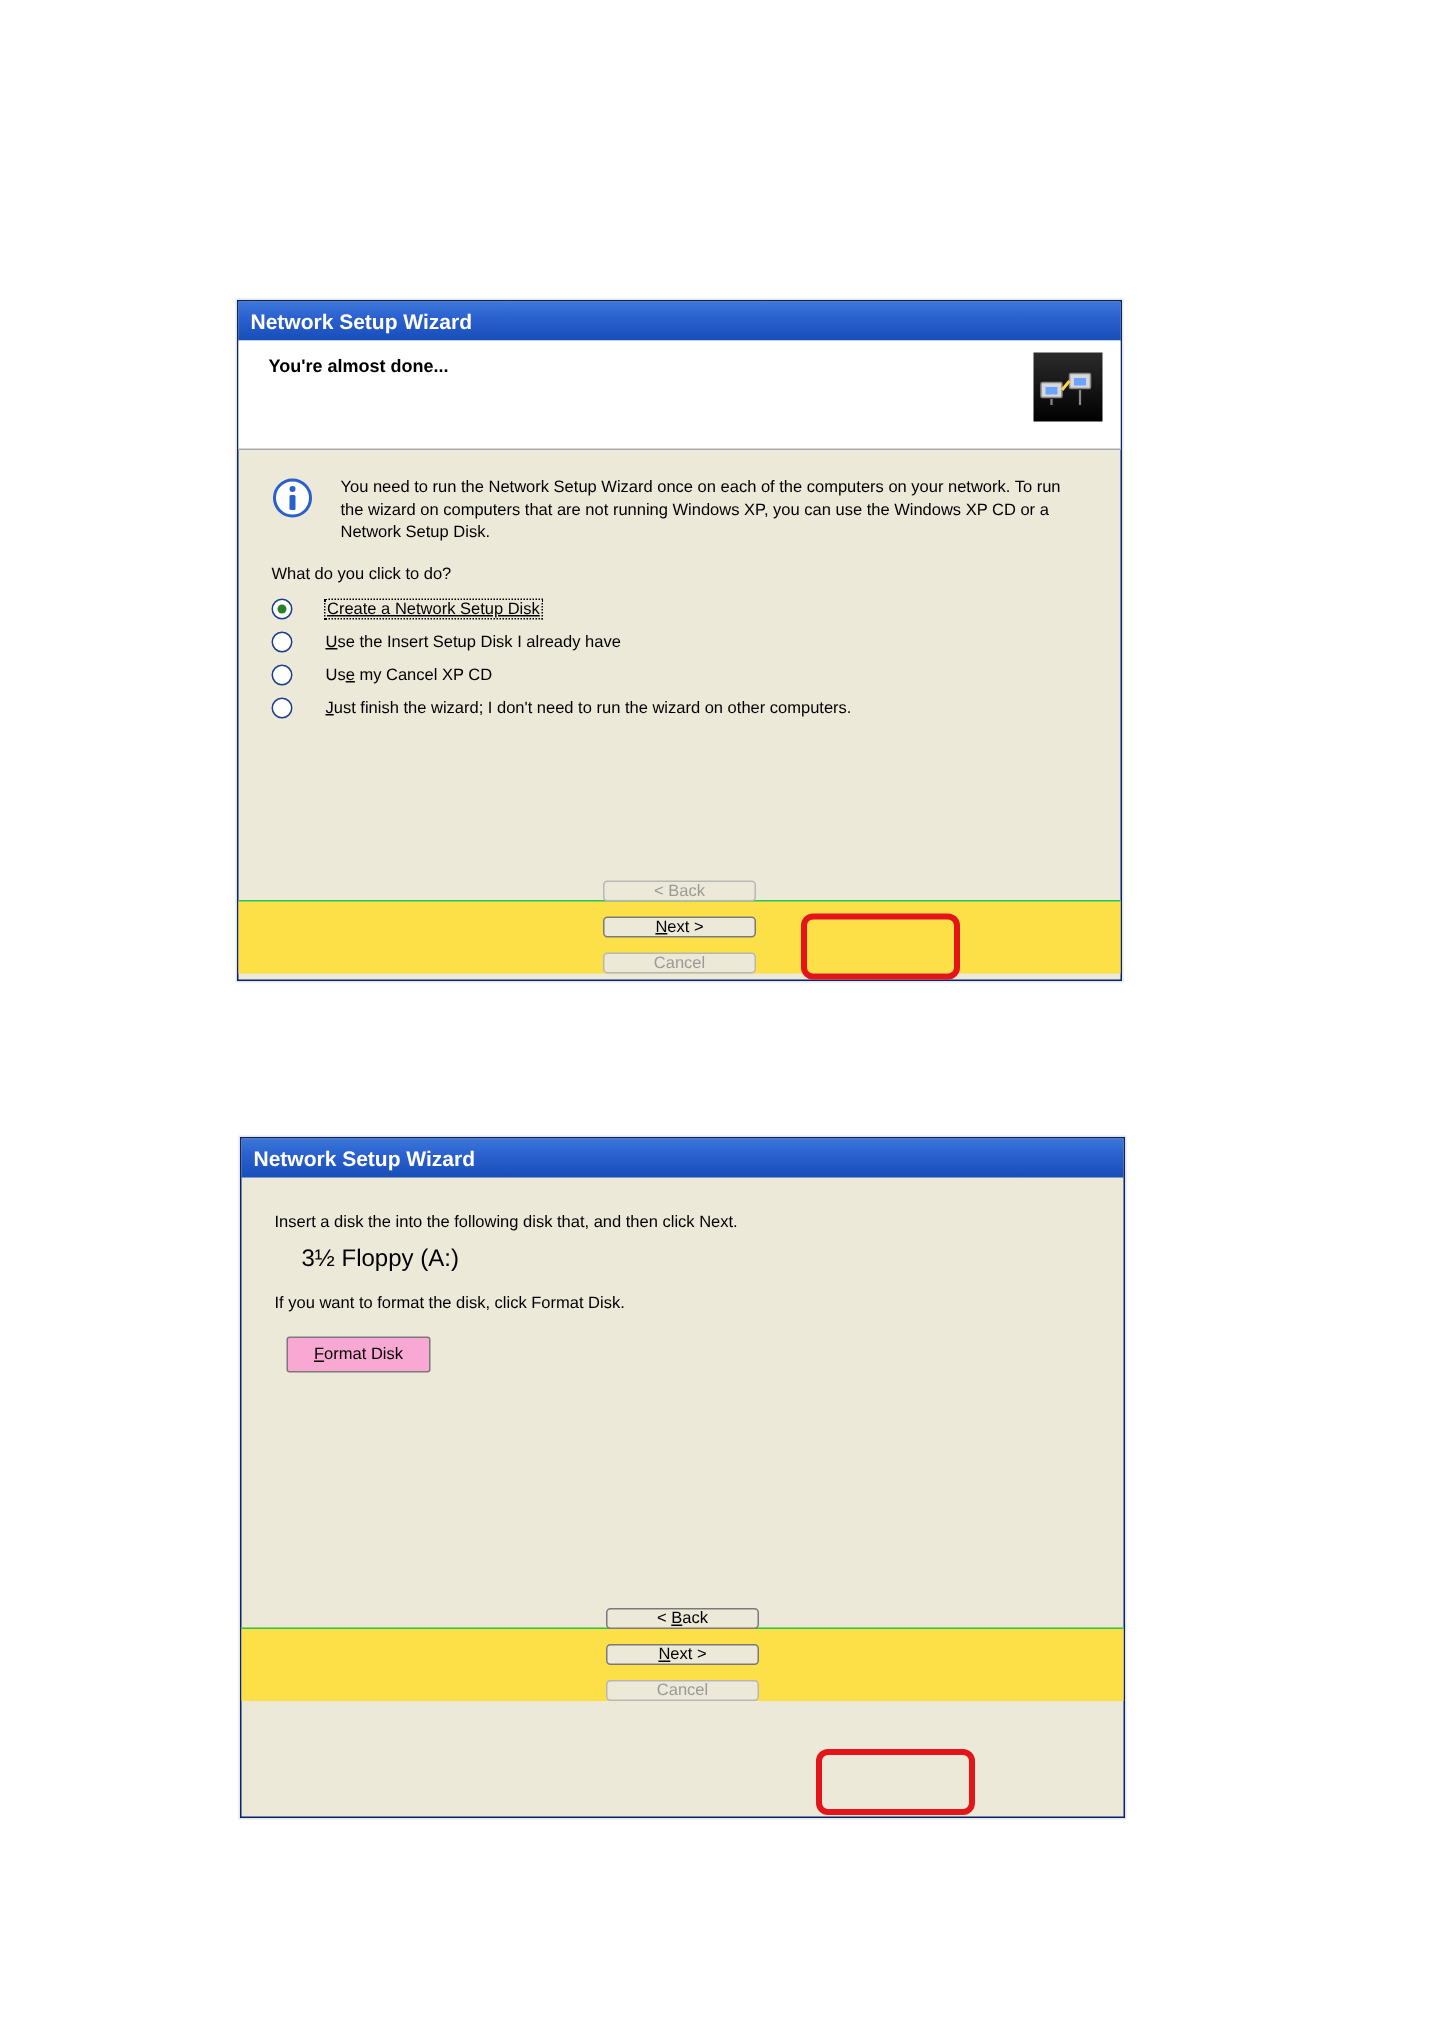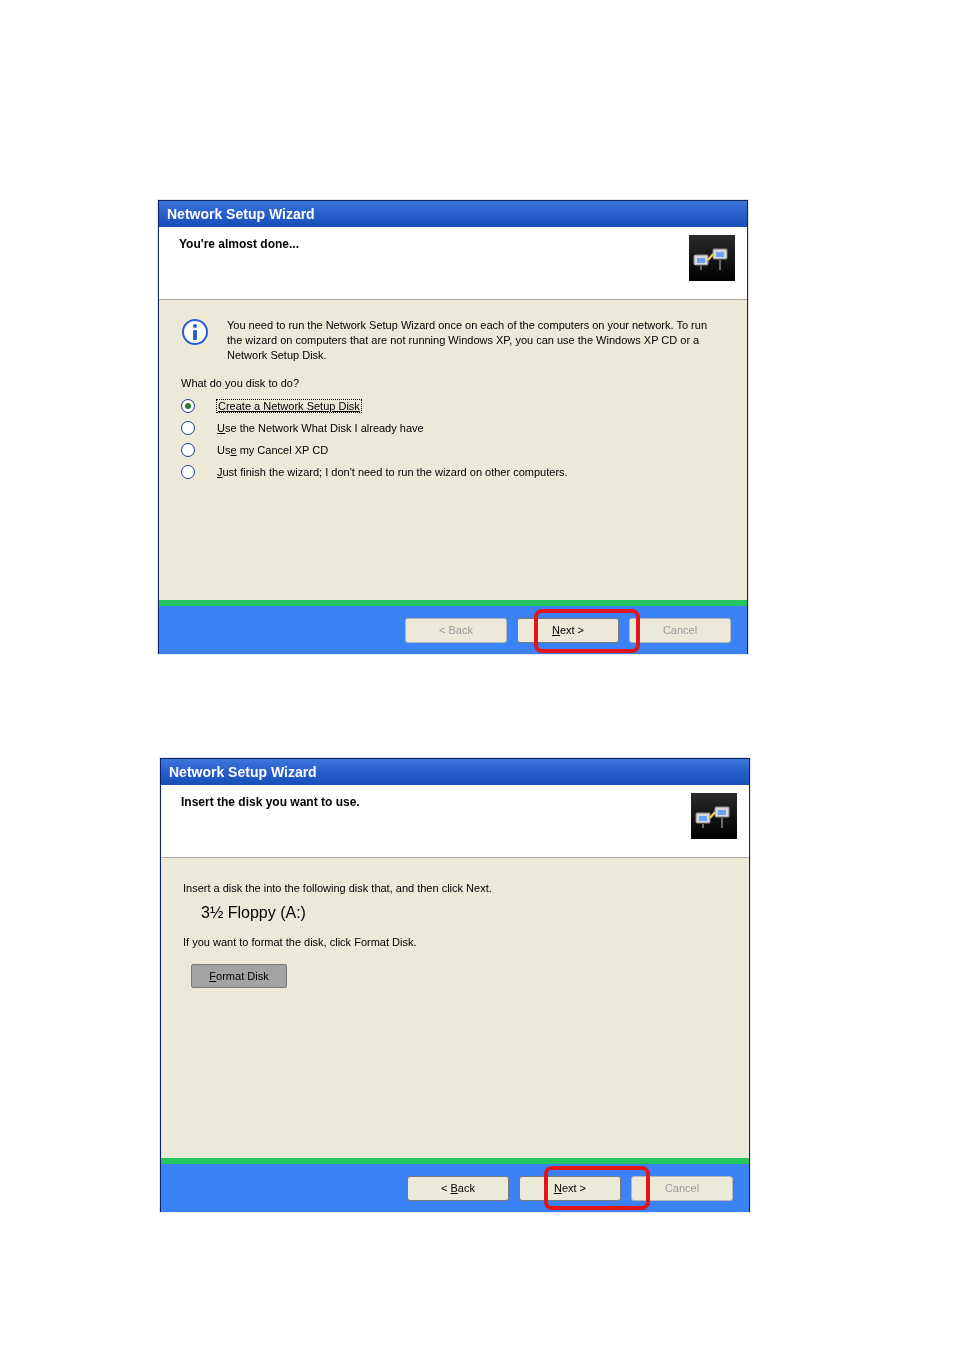--- a/index.html
+++ b/index.html
@@ -221,7 +221,7 @@
         <div class="info-text">You need to run the Network Setup Wizard once on each of the computers on your network. To run the wizard on computers that are not running Windows XP, you can use the Windows XP CD or a Network Setup Disk.</div>
       </div>
 
-      <div class="prompt">What do you disk to do?</div>
+      <div class="prompt">What do you click to do?</div>
 
       <div class="radio-group">
 

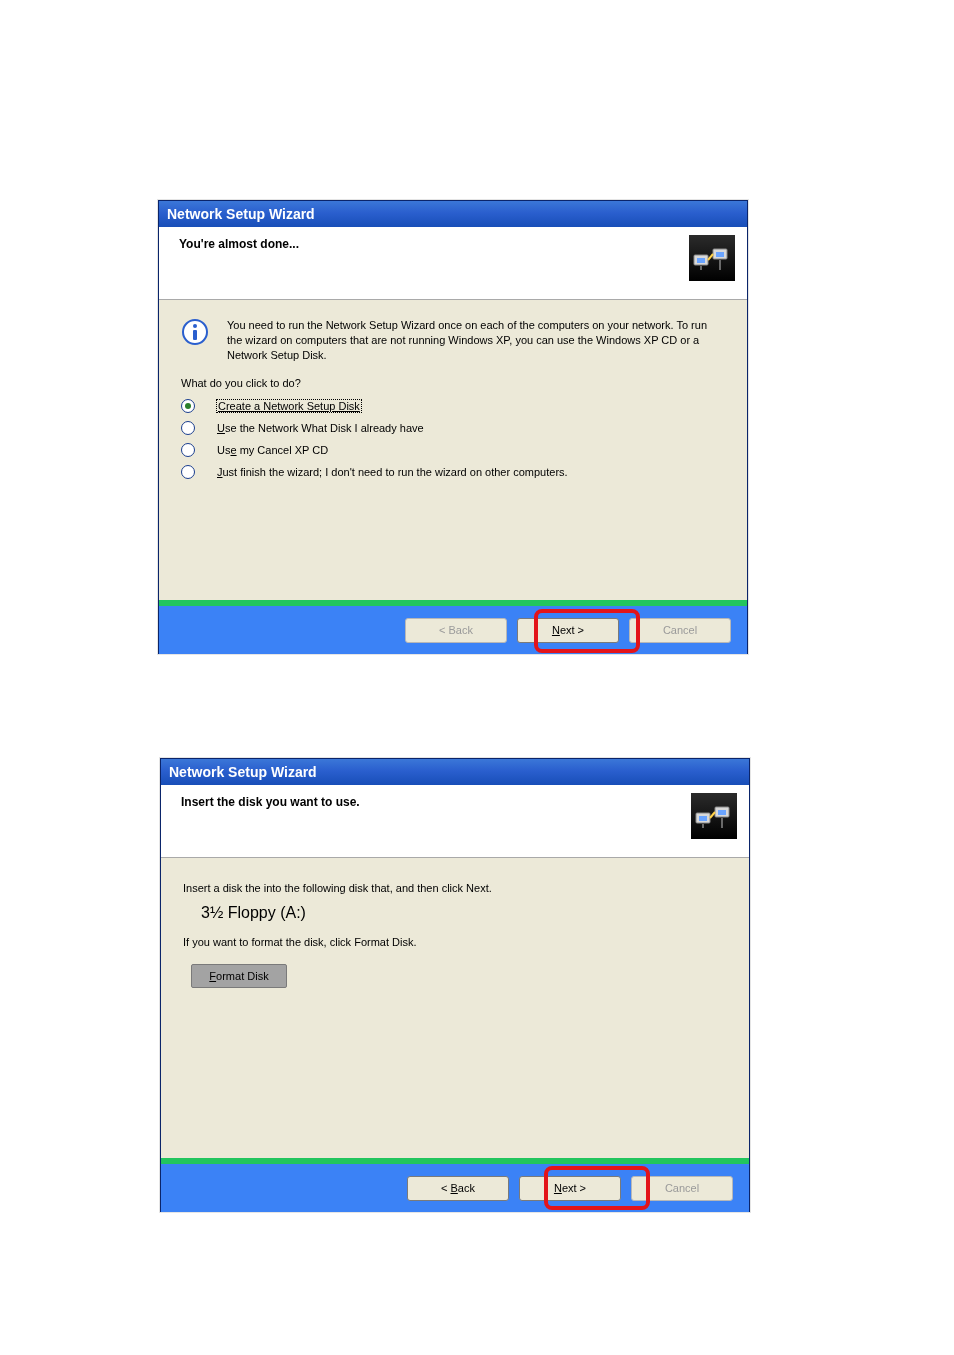--- a/index.html
+++ b/index.html
@@ -232,7 +232,7 @@
 
         <div class="radio-row">
           <span class="radio-circle"></span>
-          <span class="radio-label"><span class="ul">U</span><span>se the Network What Disk I already have</span></span>
+          <span class="radio-label"><span class="ul">U</span><span>se the Insert Setup Disk I already have</span></span>
         </div>
 
         <div class="radio-row">

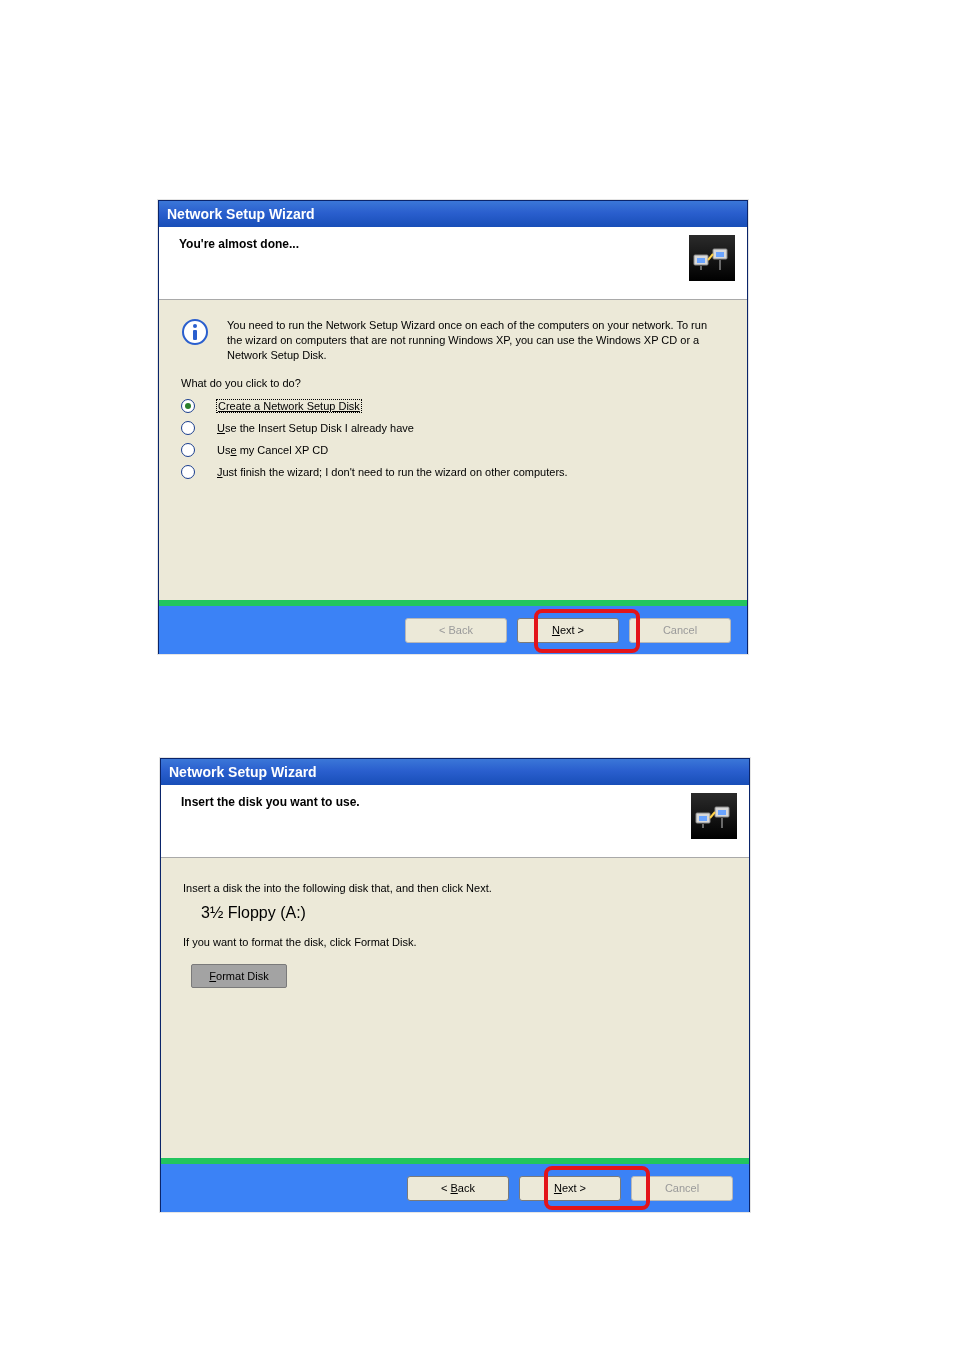--- a/index.html
+++ b/index.html
@@ -125,14 +125,15 @@
   .lead-underline { text-decoration: underline; }
 
   .button-row {
-    border-top: 6px solid #22c55e;
+    border-top: 1px solid #22c55e;
     height: 48px;
     display: flex;
     align-items: center;
     justify-content: flex-end;
     gap: 10px;
     padding: 0 16px;
-    background: #3b82f6;
+    background: #fde047;
+    flex-direction: column;
   }
   .btn {
     min-width: 80px;

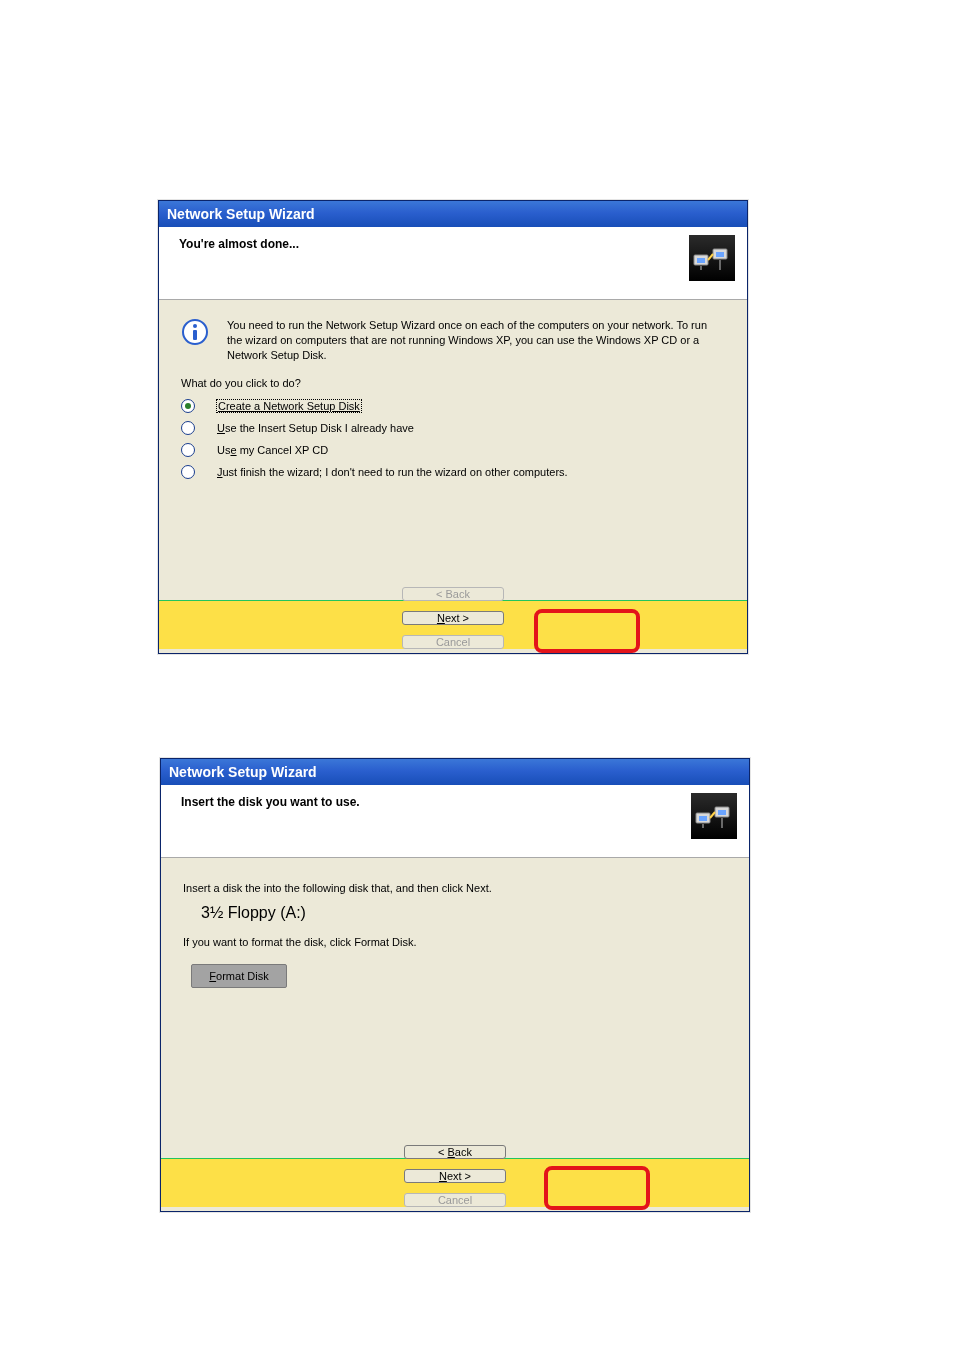--- a/index.html
+++ b/index.html
@@ -269,19 +269,6 @@
       <span>Network Setup Wizard</span>
     </div>
 
-    <div class="header">
-      <div class="heading">Insert the disk you want to use.</div>
-      <div class="icon-box">
-        <svg class="net-svg" width="38" height="30" viewBox="0 0 38 30">
-          <rect x="1" y="12" width="14" height="10" rx="1" fill="#d8d8d8" stroke="#888"></rect>
-          <rect x="4" y="15" width="8" height="5" fill="#6aa4ff"></rect>
-          <rect x="20" y="6" width="14" height="10" rx="1" fill="#d8d8d8" stroke="#888"></rect>
-          <rect x="23" y="9" width="8" height="5" fill="#6aa4ff"></rect>
-          <path d="M15 17 L20 11" stroke="#ffd24a" stroke-width="2"></path>
-          <path d="M8 23 L8 27 M27 17 L27 27" stroke="#888" stroke-width="1.5"></path>
-        </svg>
-      </div>
-    </div>
 
     <div class="body">
       <div class="prompt">Insert a disk the into the following disk that, and then click Next.</div>

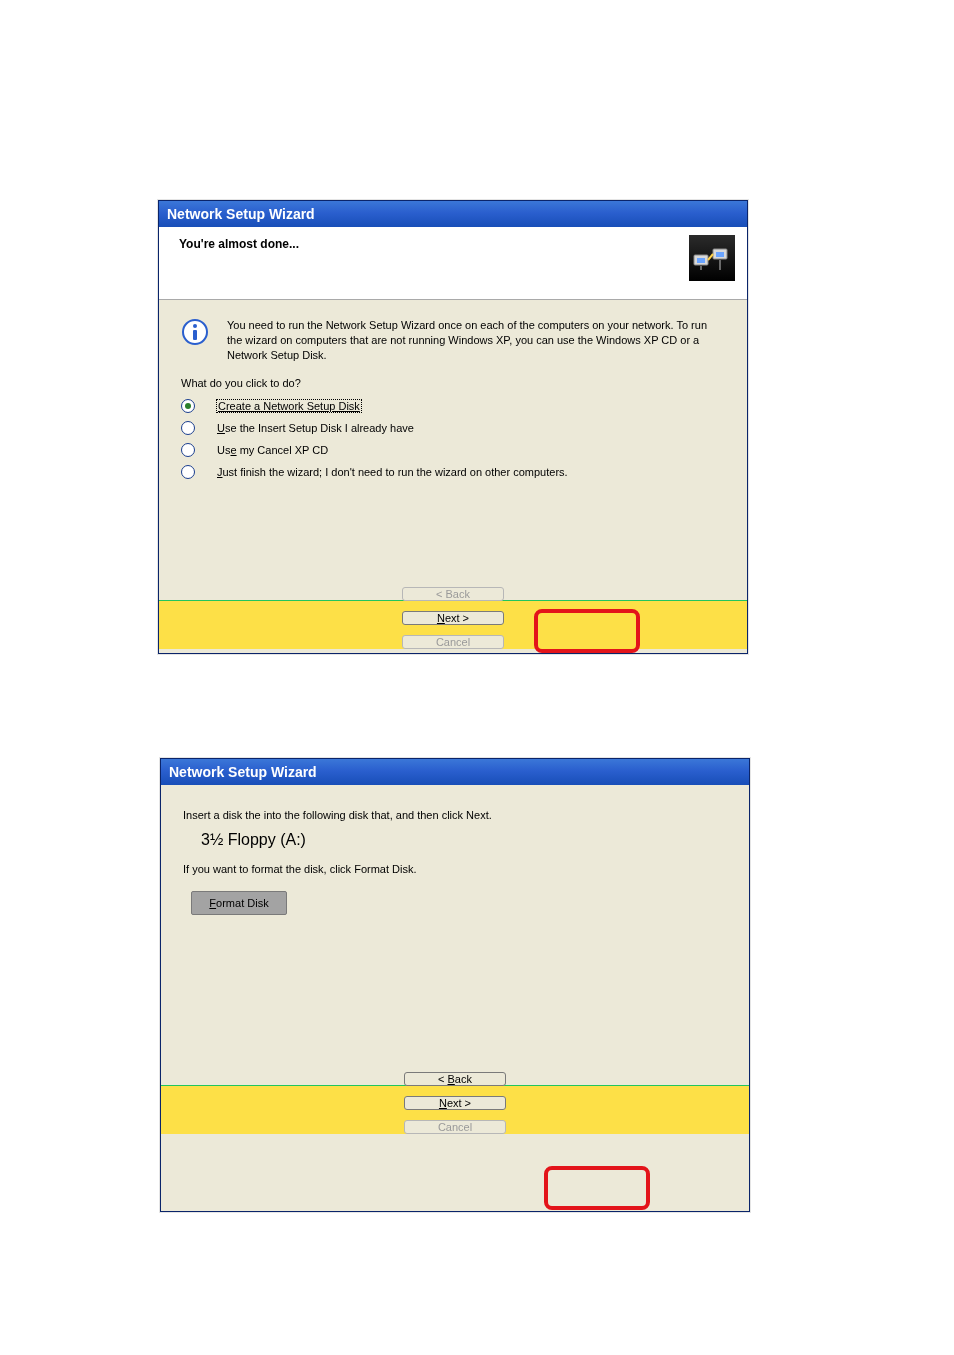--- a/index.html
+++ b/index.html
@@ -172,7 +172,7 @@
     margin: 6px 0 0 8px;
     min-width: 78px;
     height: 22px;
-    background: #a3a3a3;
+    background: #f9a8d4;
     border: 1px solid #7a7a7a;
     border-radius: 2px;
     font-size: 11px;

